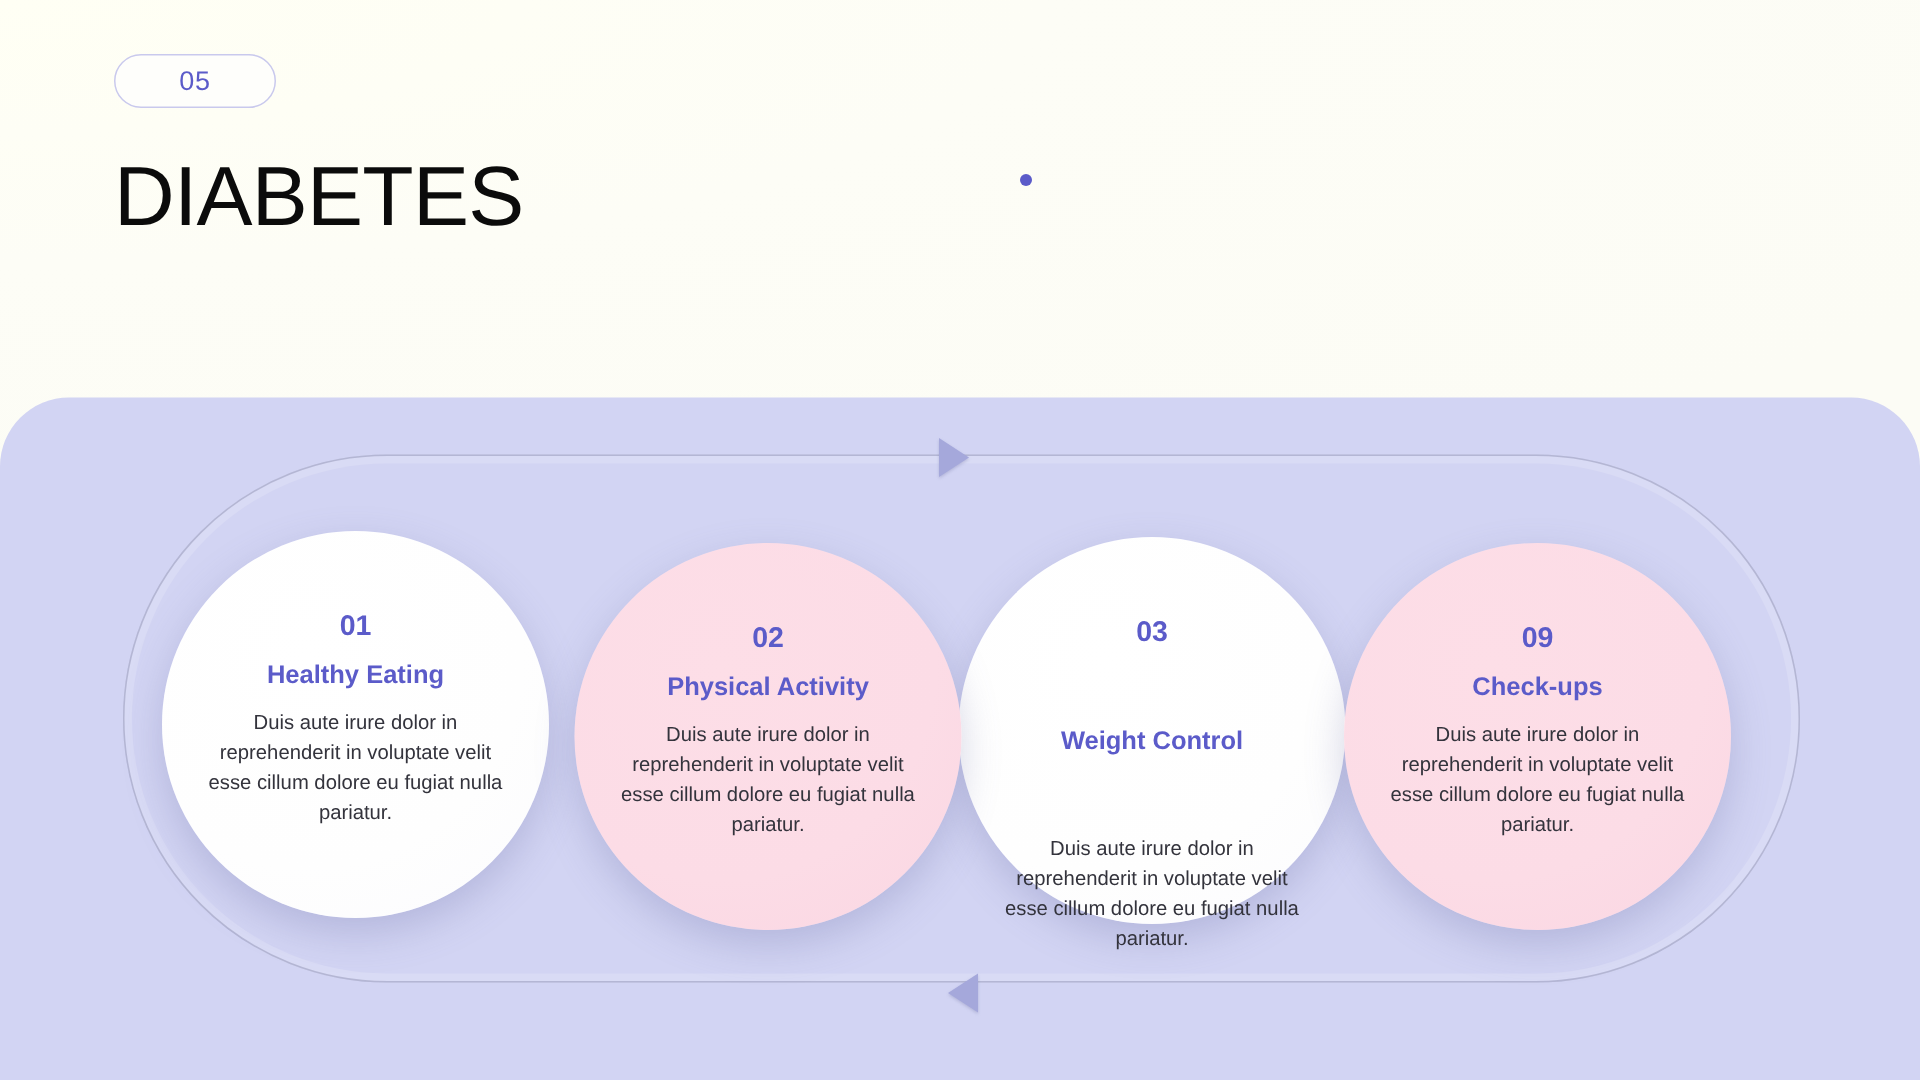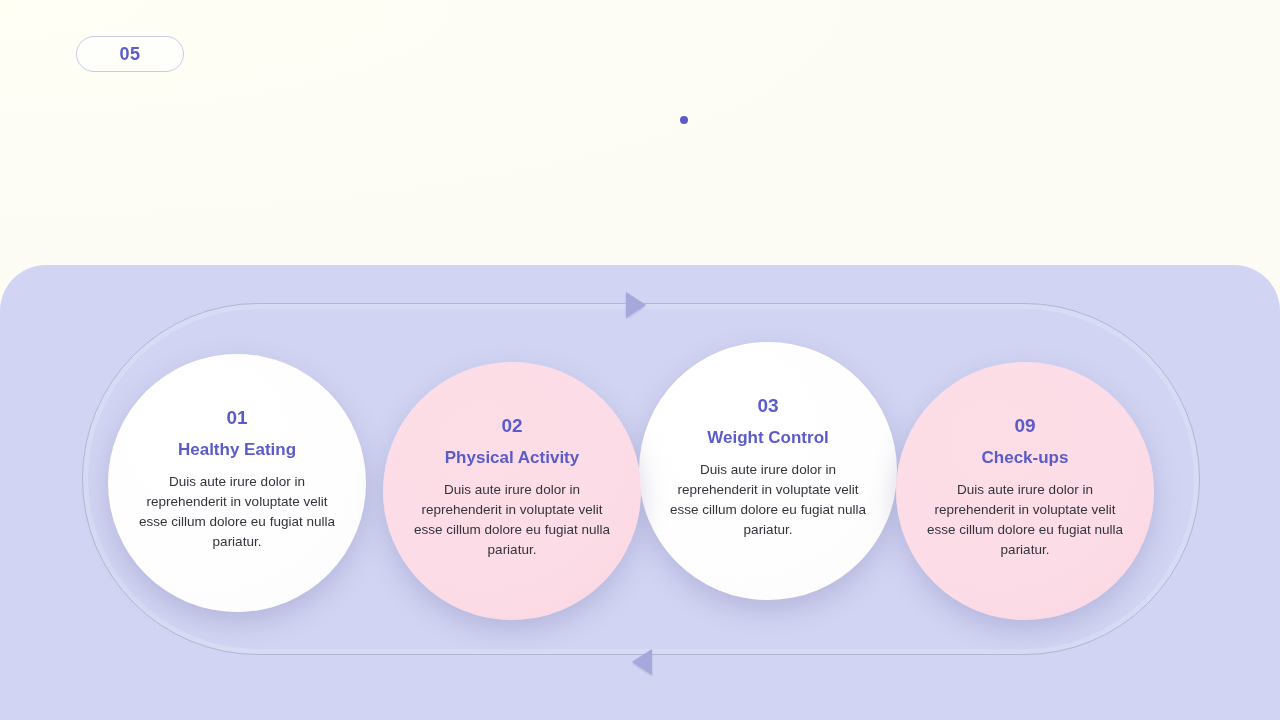--- a/index.html
+++ b/index.html
@@ -24,7 +24,7 @@
     box-sizing:border-box;
   }
   .badge-num{
-    font-size:18px;font-weight:bold;color:#5B5BC9;letter-spacing:.5px;
+    font-size:18px;font-weight:normal;color:#5B5BC9;letter-spacing:.5px;
   }
   .title{
     position:absolute;left:76px;top:104px;width:600px;

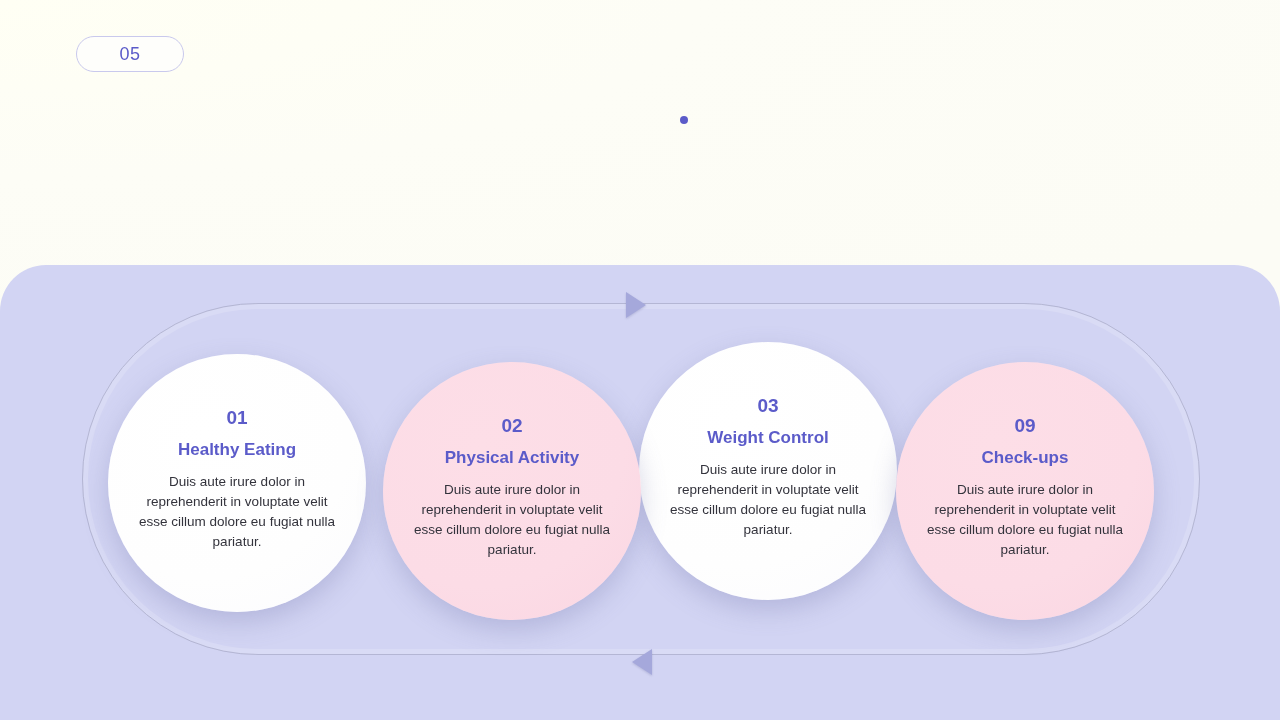--- a/index.html
+++ b/index.html
@@ -136,6 +136,7 @@
   </div>
 
   <h1 class="title">
+    <span>DIABETES</span>
   </h1>
 
   <div class="side">

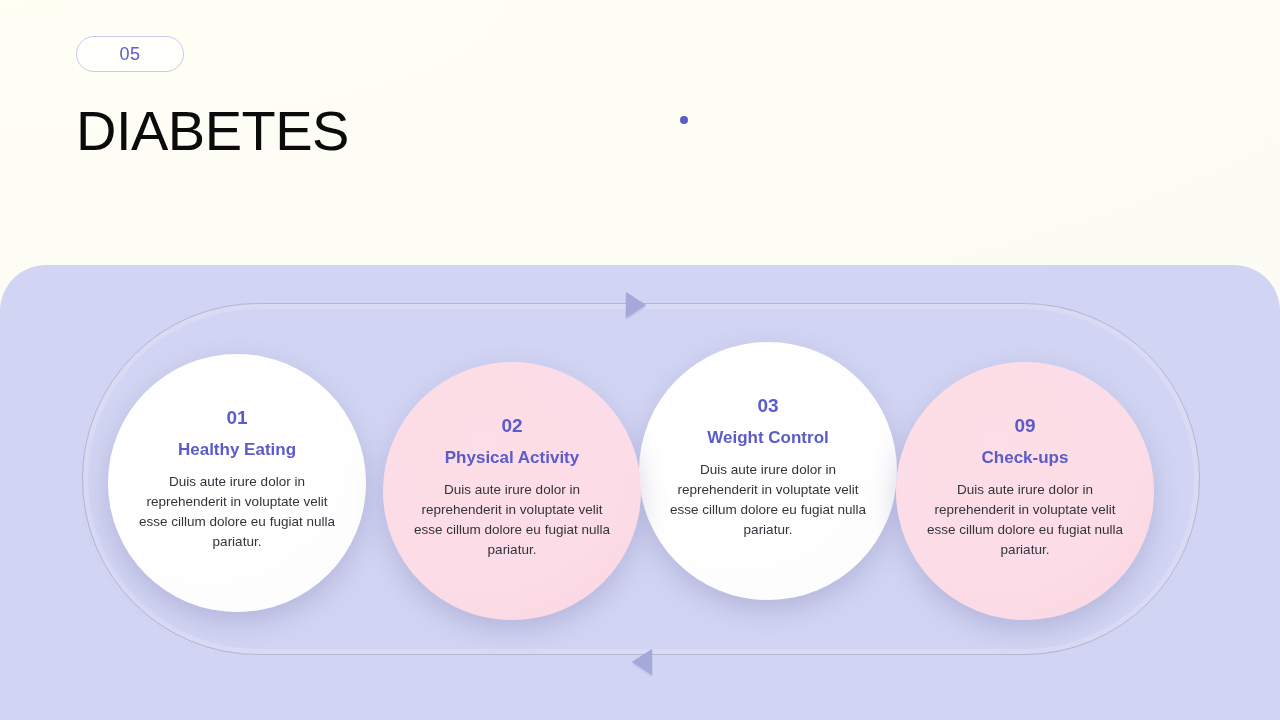--- a/index.html
+++ b/index.html
@@ -108,7 +108,7 @@
   }
   .c1{left:108px;top:354px;z-index:2;}
   .c2{left:383px;top:362px;z-index:3;}
-  .c3{left:639px;top:342px;z-index:2;}
+  .c3{left:639px;top:358px;z-index:2;gap:40px;}
   .c4{left:896px;top:362px;z-index:3;}
 
   .c-num{

